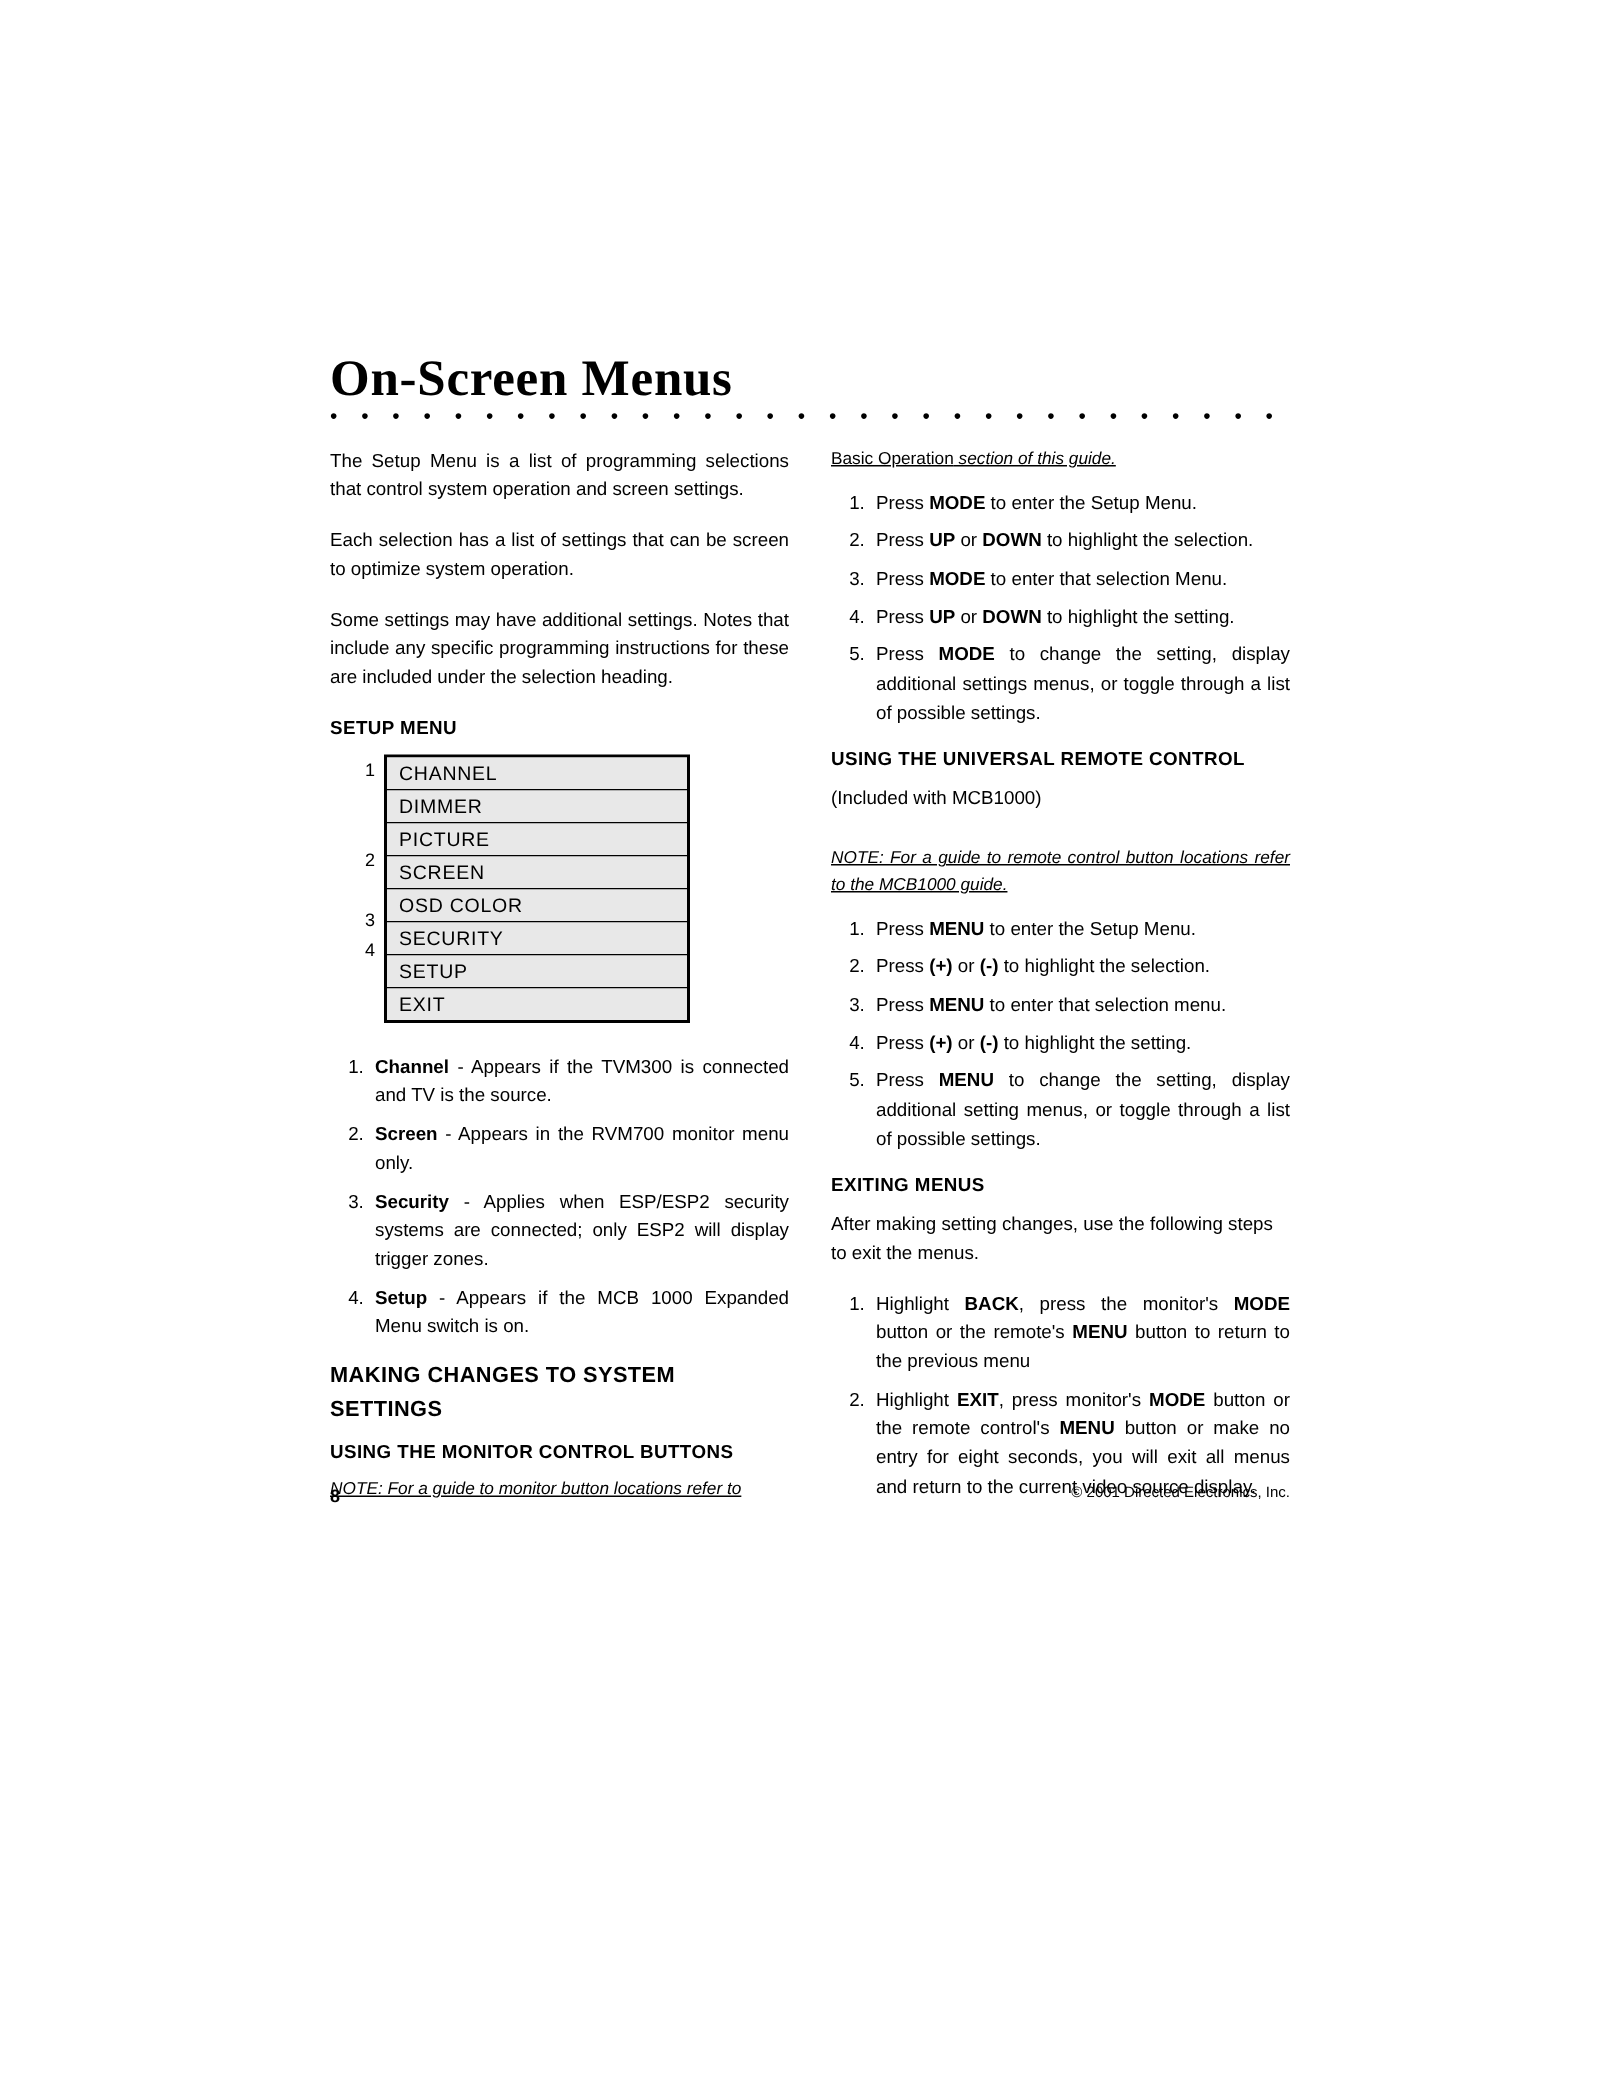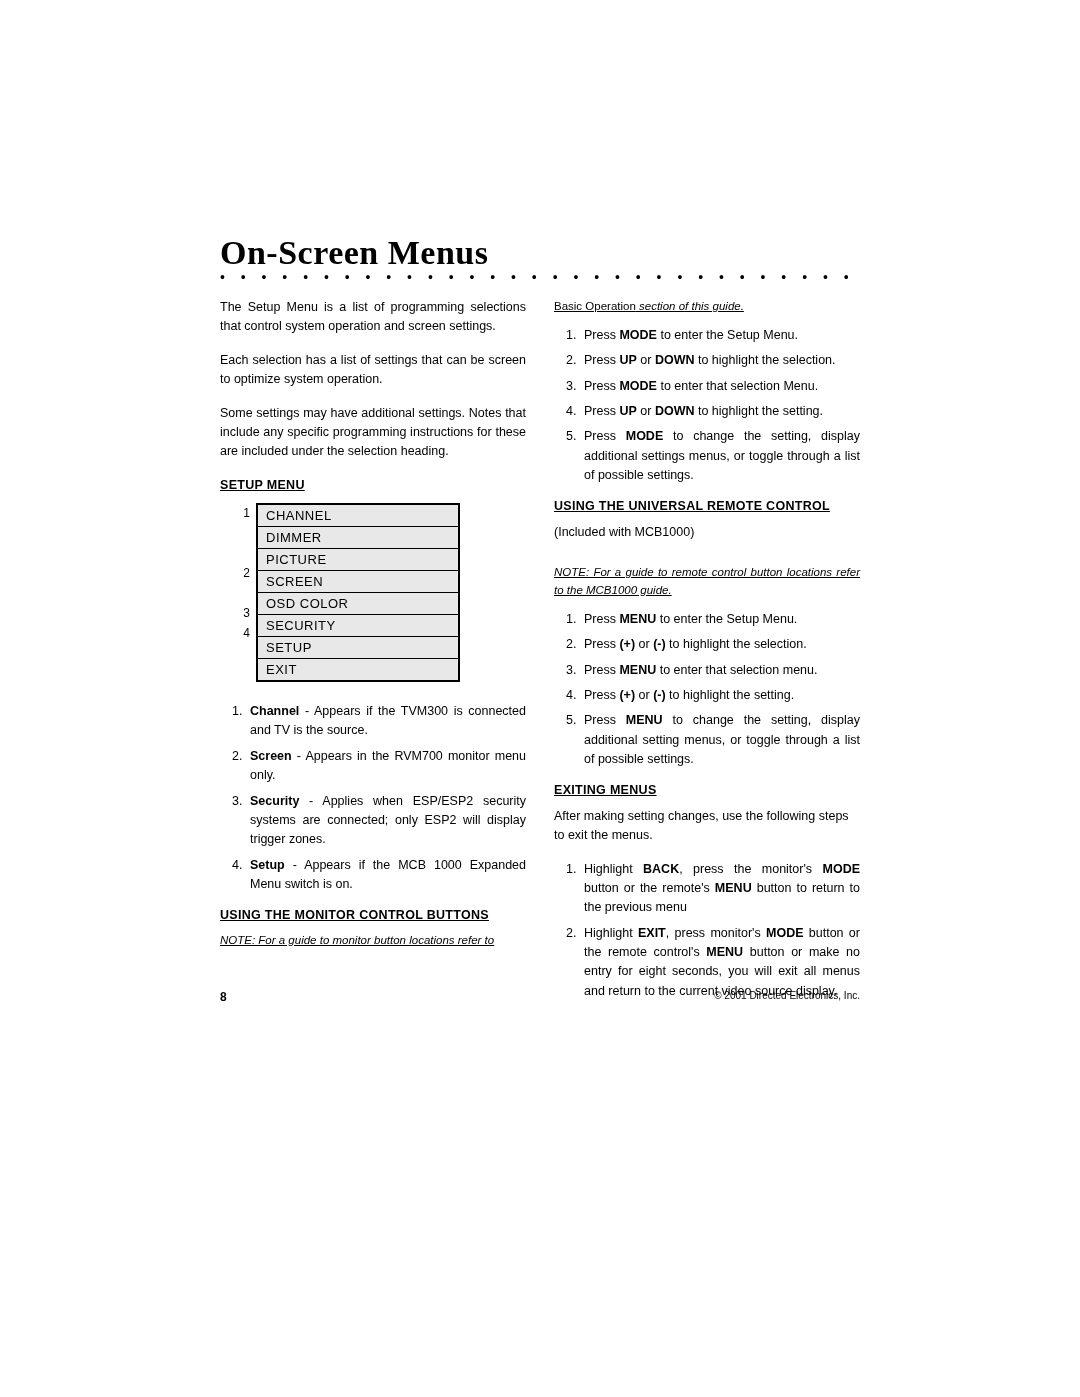--- a/index.html
+++ b/index.html
@@ -59,7 +59,6 @@
     letter-spacing: 0.3px;
     margin: 4px 0 6px 0;
     text-transform: uppercase;
-    text-decoration: underline;
   }
   .sechead {
     font-family: Arial, Helvetica, sans-serif;

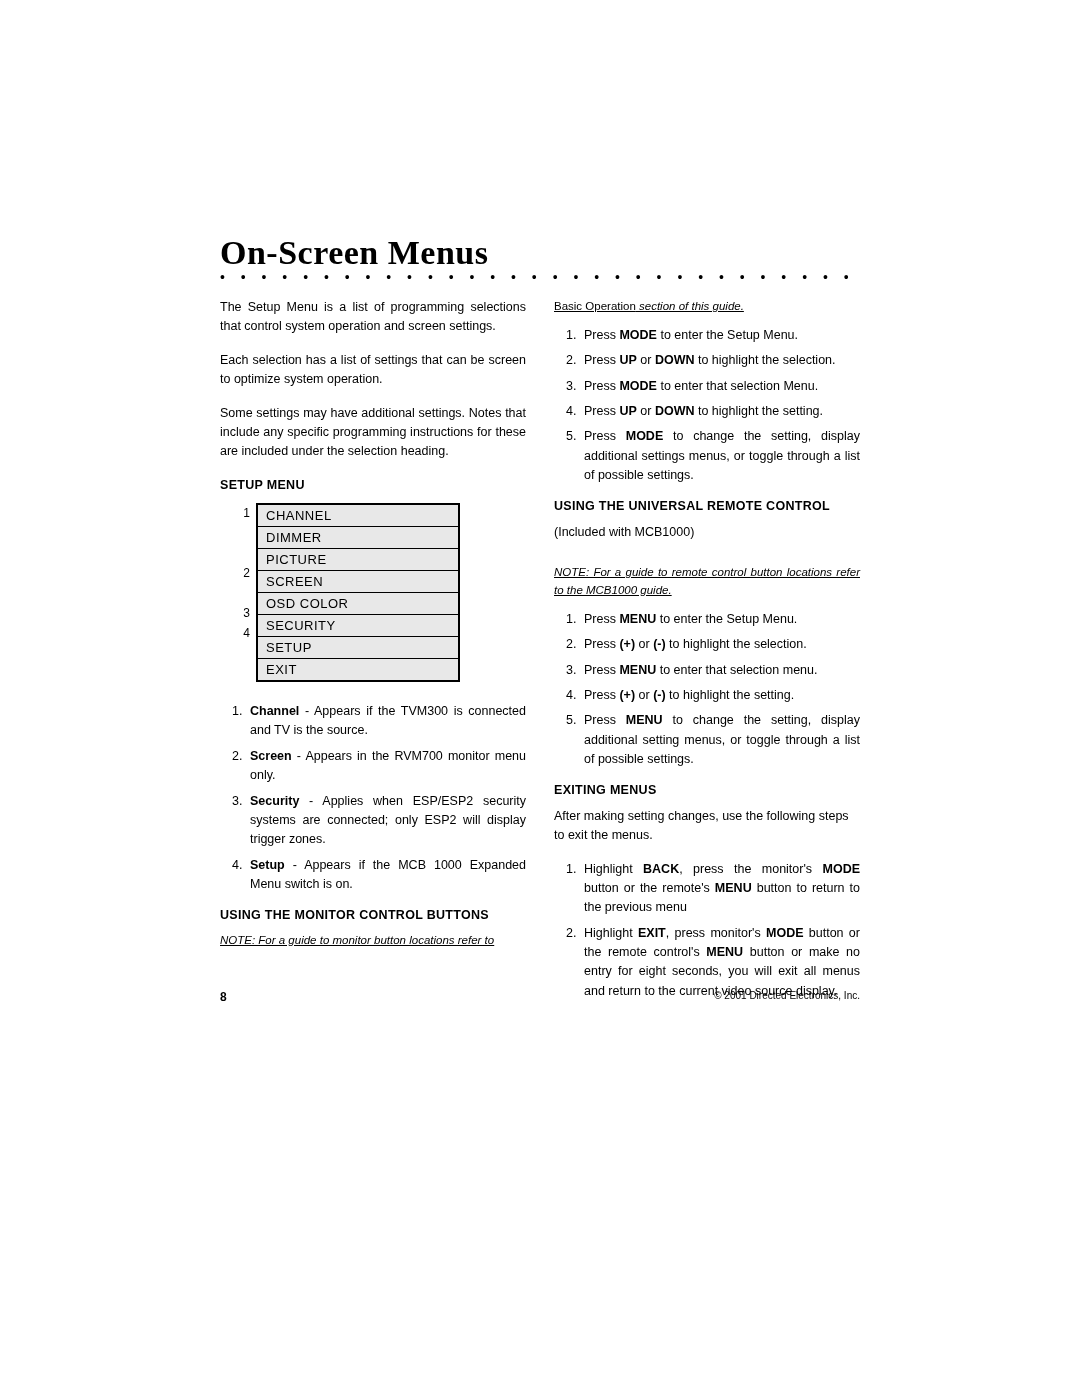--- a/index.html
+++ b/index.html
@@ -175,6 +175,7 @@
           <li><b>Setup</b> - Appears if the MCB 1000 Expanded Menu switch is on.</li>
         </ol>
 
+      <div class="sechead">MAKING CHANGES TO SYSTEM SETTINGS</div>
       <div class="subhead">USING THE MONITOR CONTROL BUTTONS</div>
       <p class="note"><span>NOTE: For a guide to monitor button locations refer to</span></p>
     </div>

